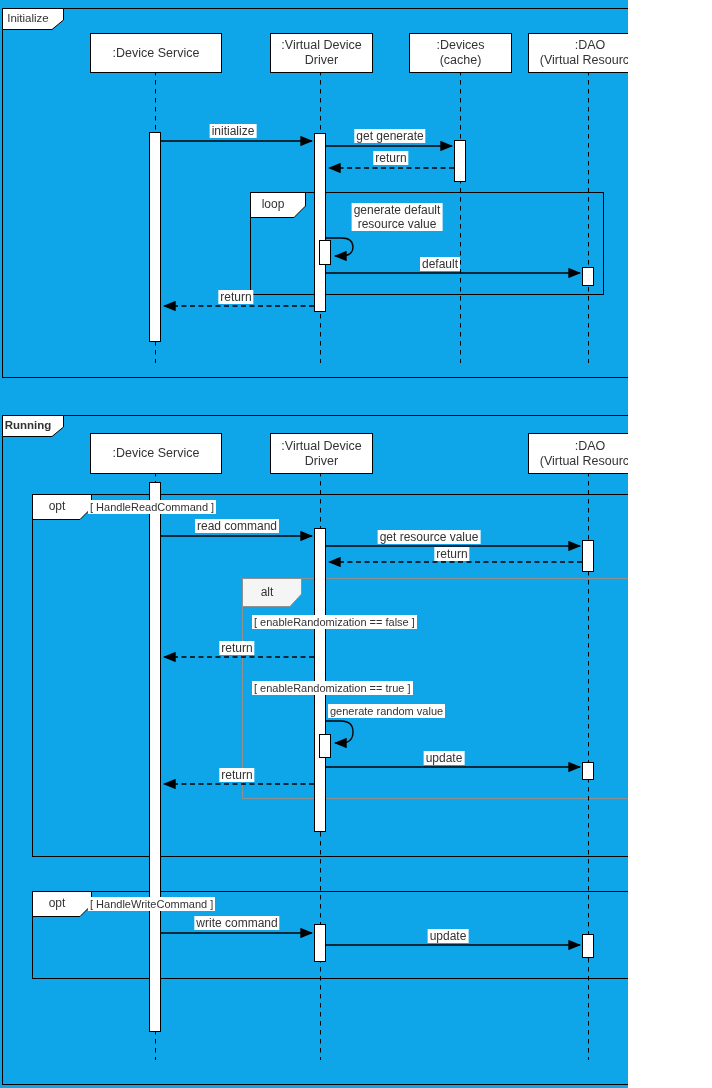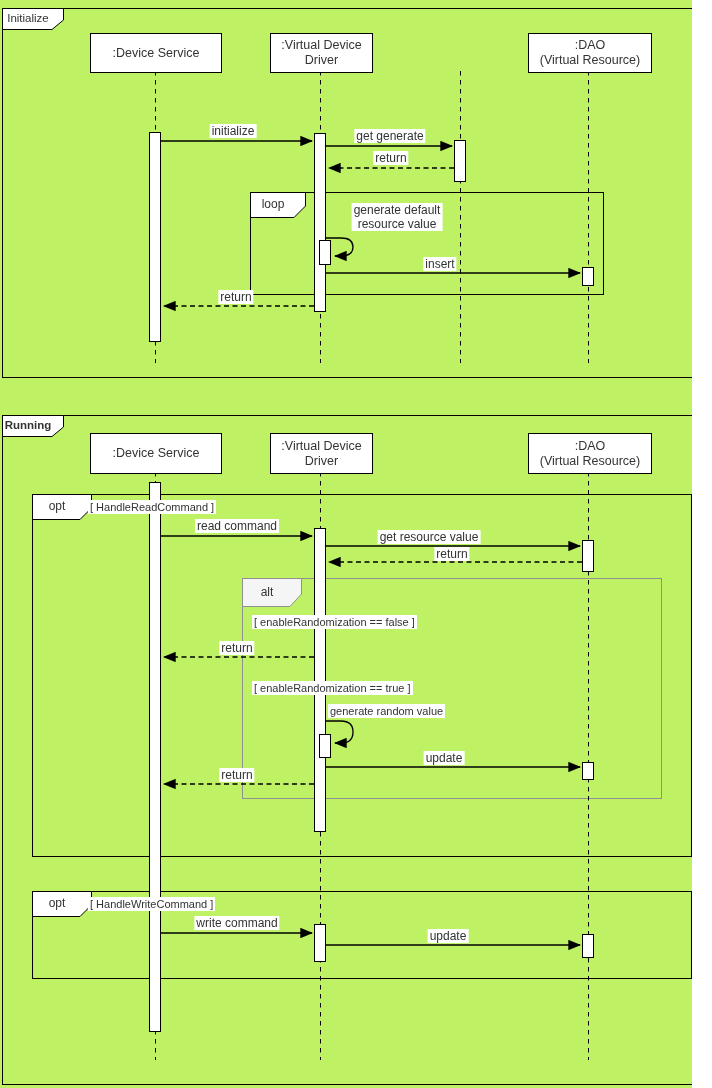--- a/index.html
+++ b/index.html
@@ -4,7 +4,7 @@
 <style>
   html,body { margin:0; padding:0; background:#ffffff; }
   body { font-family:"Liberation Sans","DejaVu Sans",sans-serif; color:#333333; }
-  .canvas { position:relative; width:692px; height:1088px; background:#bef264; overflow:hidden; }
+  .canvas { position:relative; width:628px; height:1088px; background:#0ea5e9; overflow:hidden; }
   .layer { position:absolute; left:0; top:0; width:712px; height:1088px; pointer-events:none; }
   .frame { position:absolute; border:1px solid #000000; background:transparent; }
   .frame.gray { border-color:#909090; }

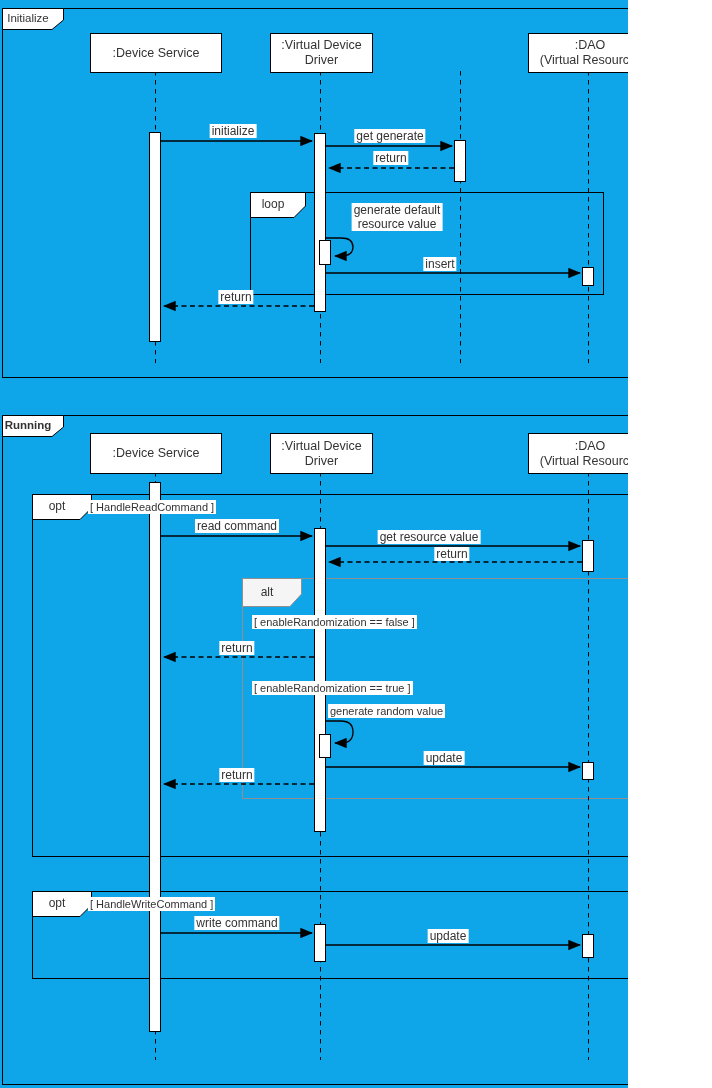--- a/index.html
+++ b/index.html
@@ -135,6 +135,8 @@
   <div class="participant" style="left:90px; top:33px; width:130px; height:38px;">:Device Service</div>
   <div class="participant" style="left:270px; top:33px; width:101px; height:38px;">:Virtual Device
 Driver</div>
+  <div class="participant" style="left:409px; top:33px; width:101px; height:38px;">:Devices
+(cache)</div>
   <div class="participant" style="left:528px; top:33px; width:122px; height:38px;">:DAO
 (Virtual Resource)</div>
 

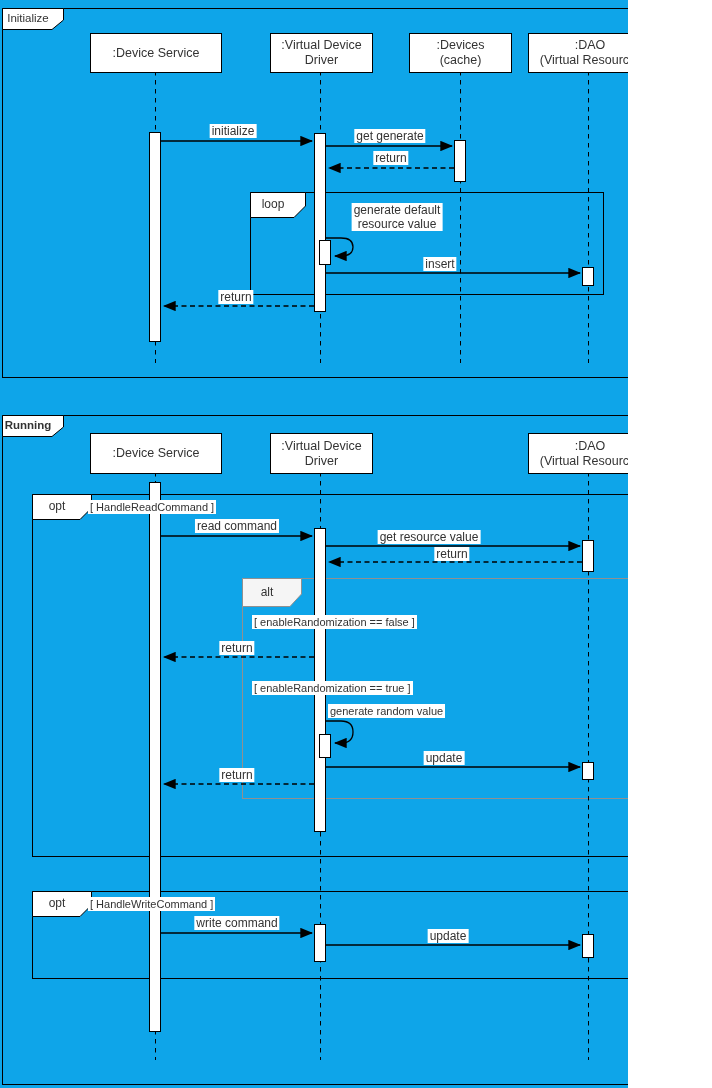--- a/index.html
+++ b/index.html
@@ -151,7 +151,7 @@
   <div class="lbl" style="left:391px; top:151px;">return</div>
   <div class="lbl note" style="left:397px; top:203px;">generate default
 resource value</div>
-  <div class="lbl" style="left:440px; top:257px;">insert</div>
+  <div class="lbl" style="left:440px; top:257px;">default</div>
   <div class="lbl" style="left:236px; top:290px;">return</div>
 
   <div class="guard" style="left:88px; top:500px;">[ HandleReadCommand ]</div>

